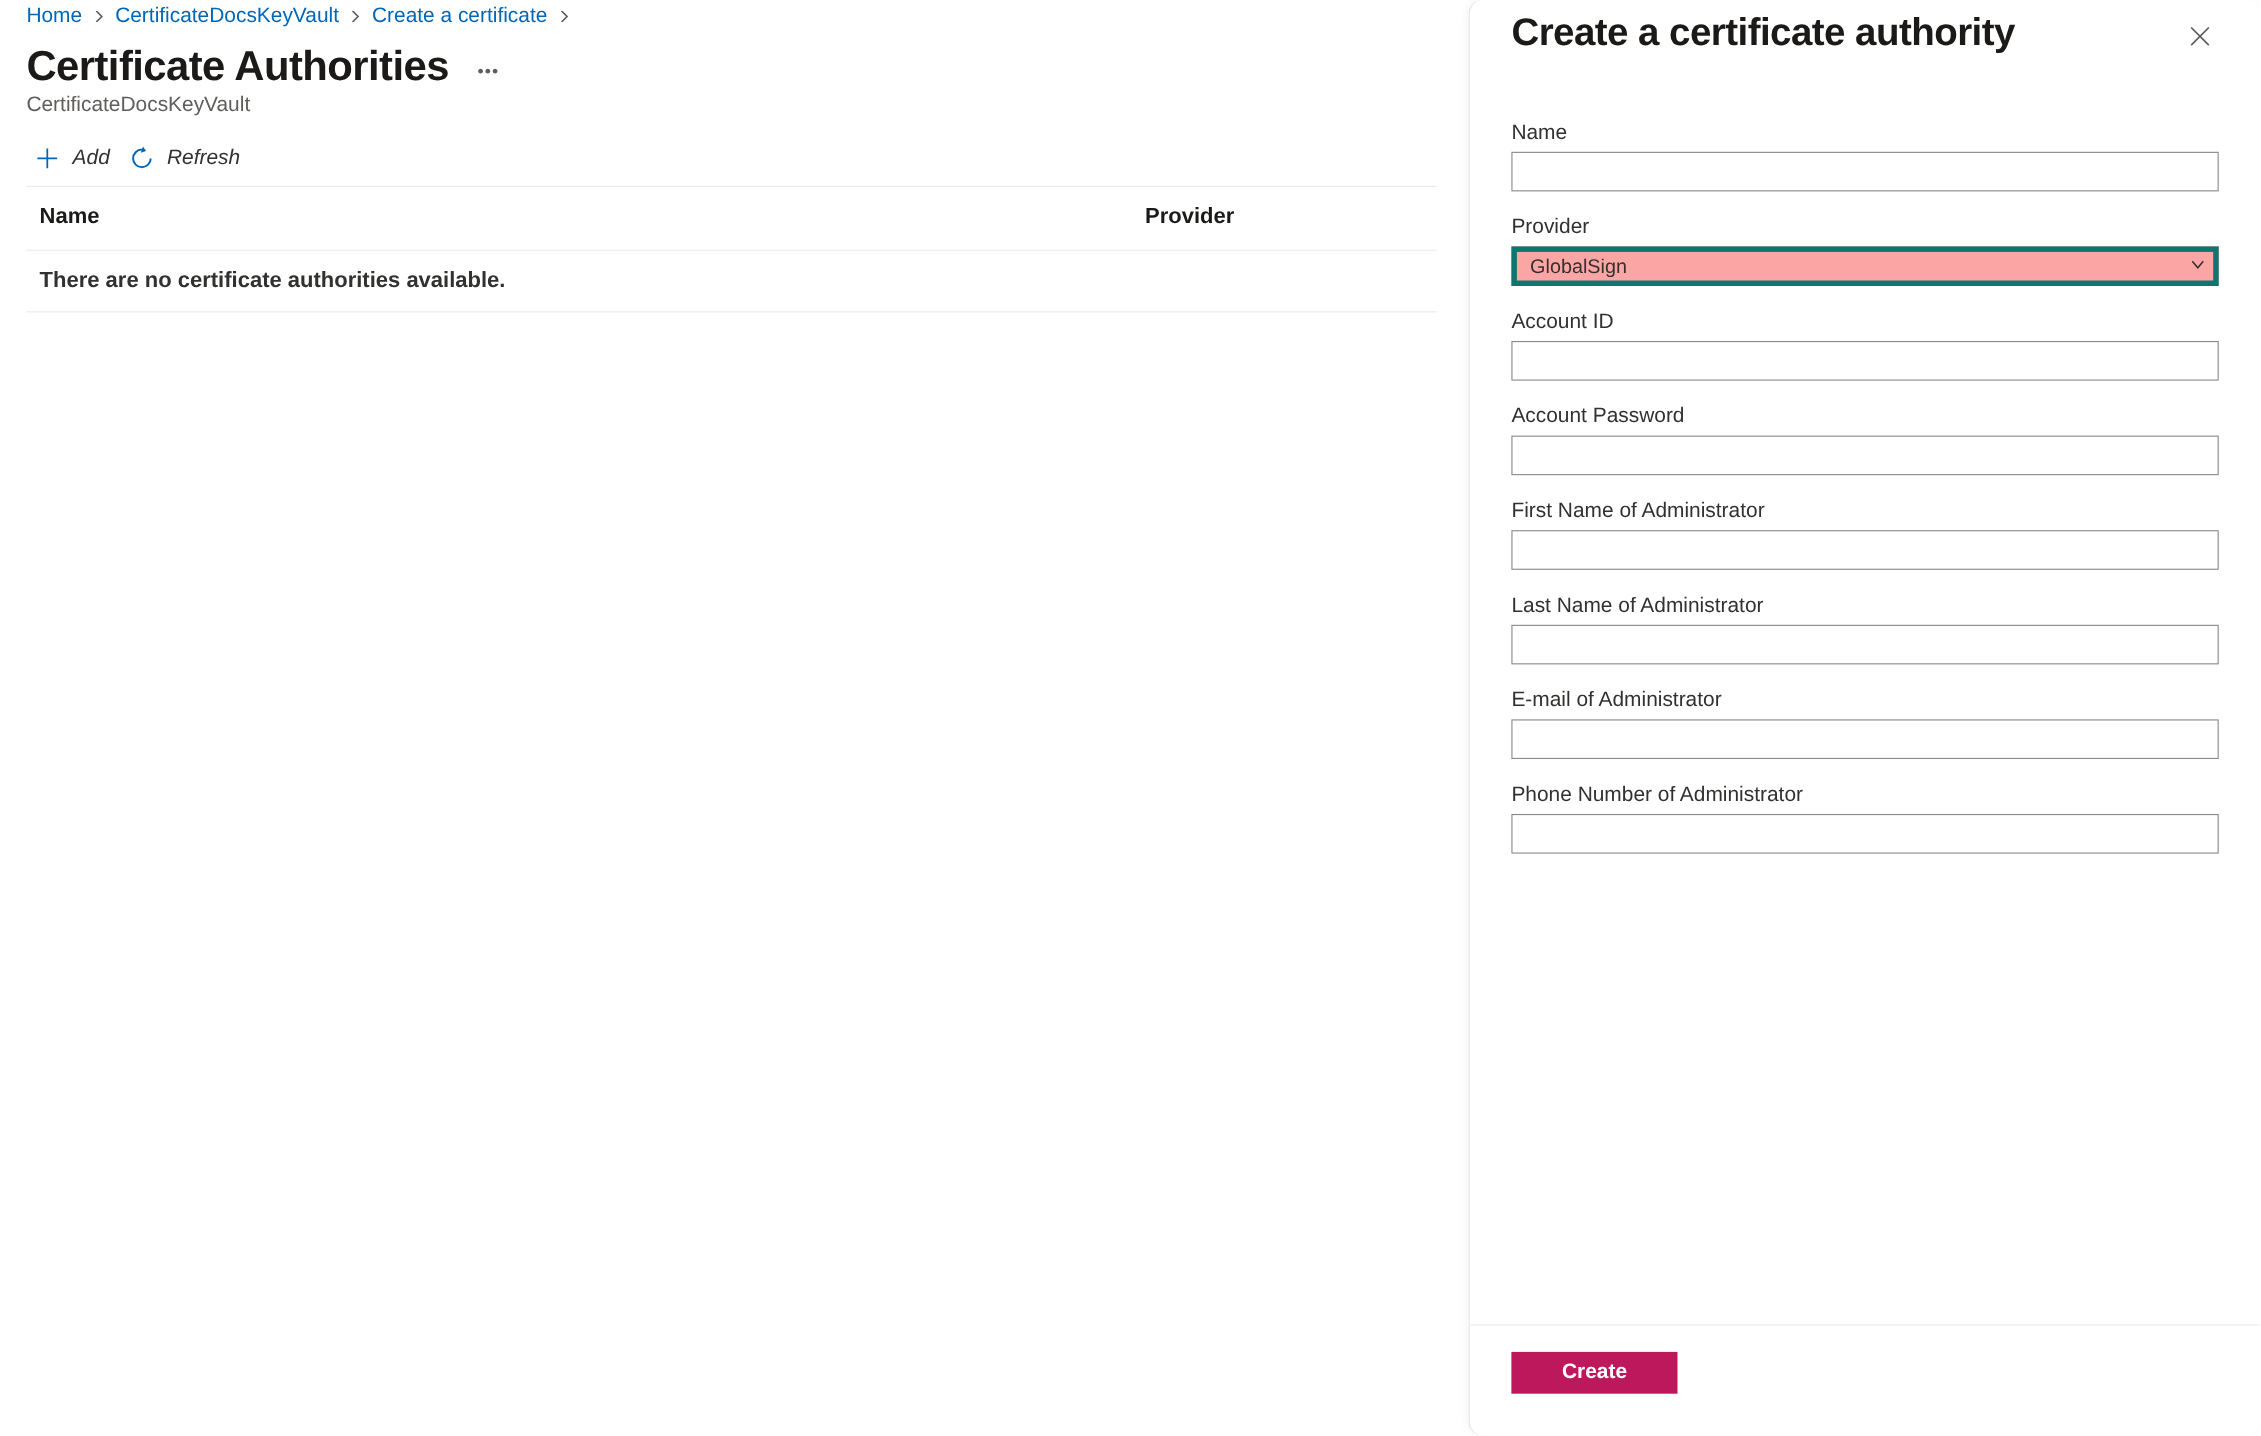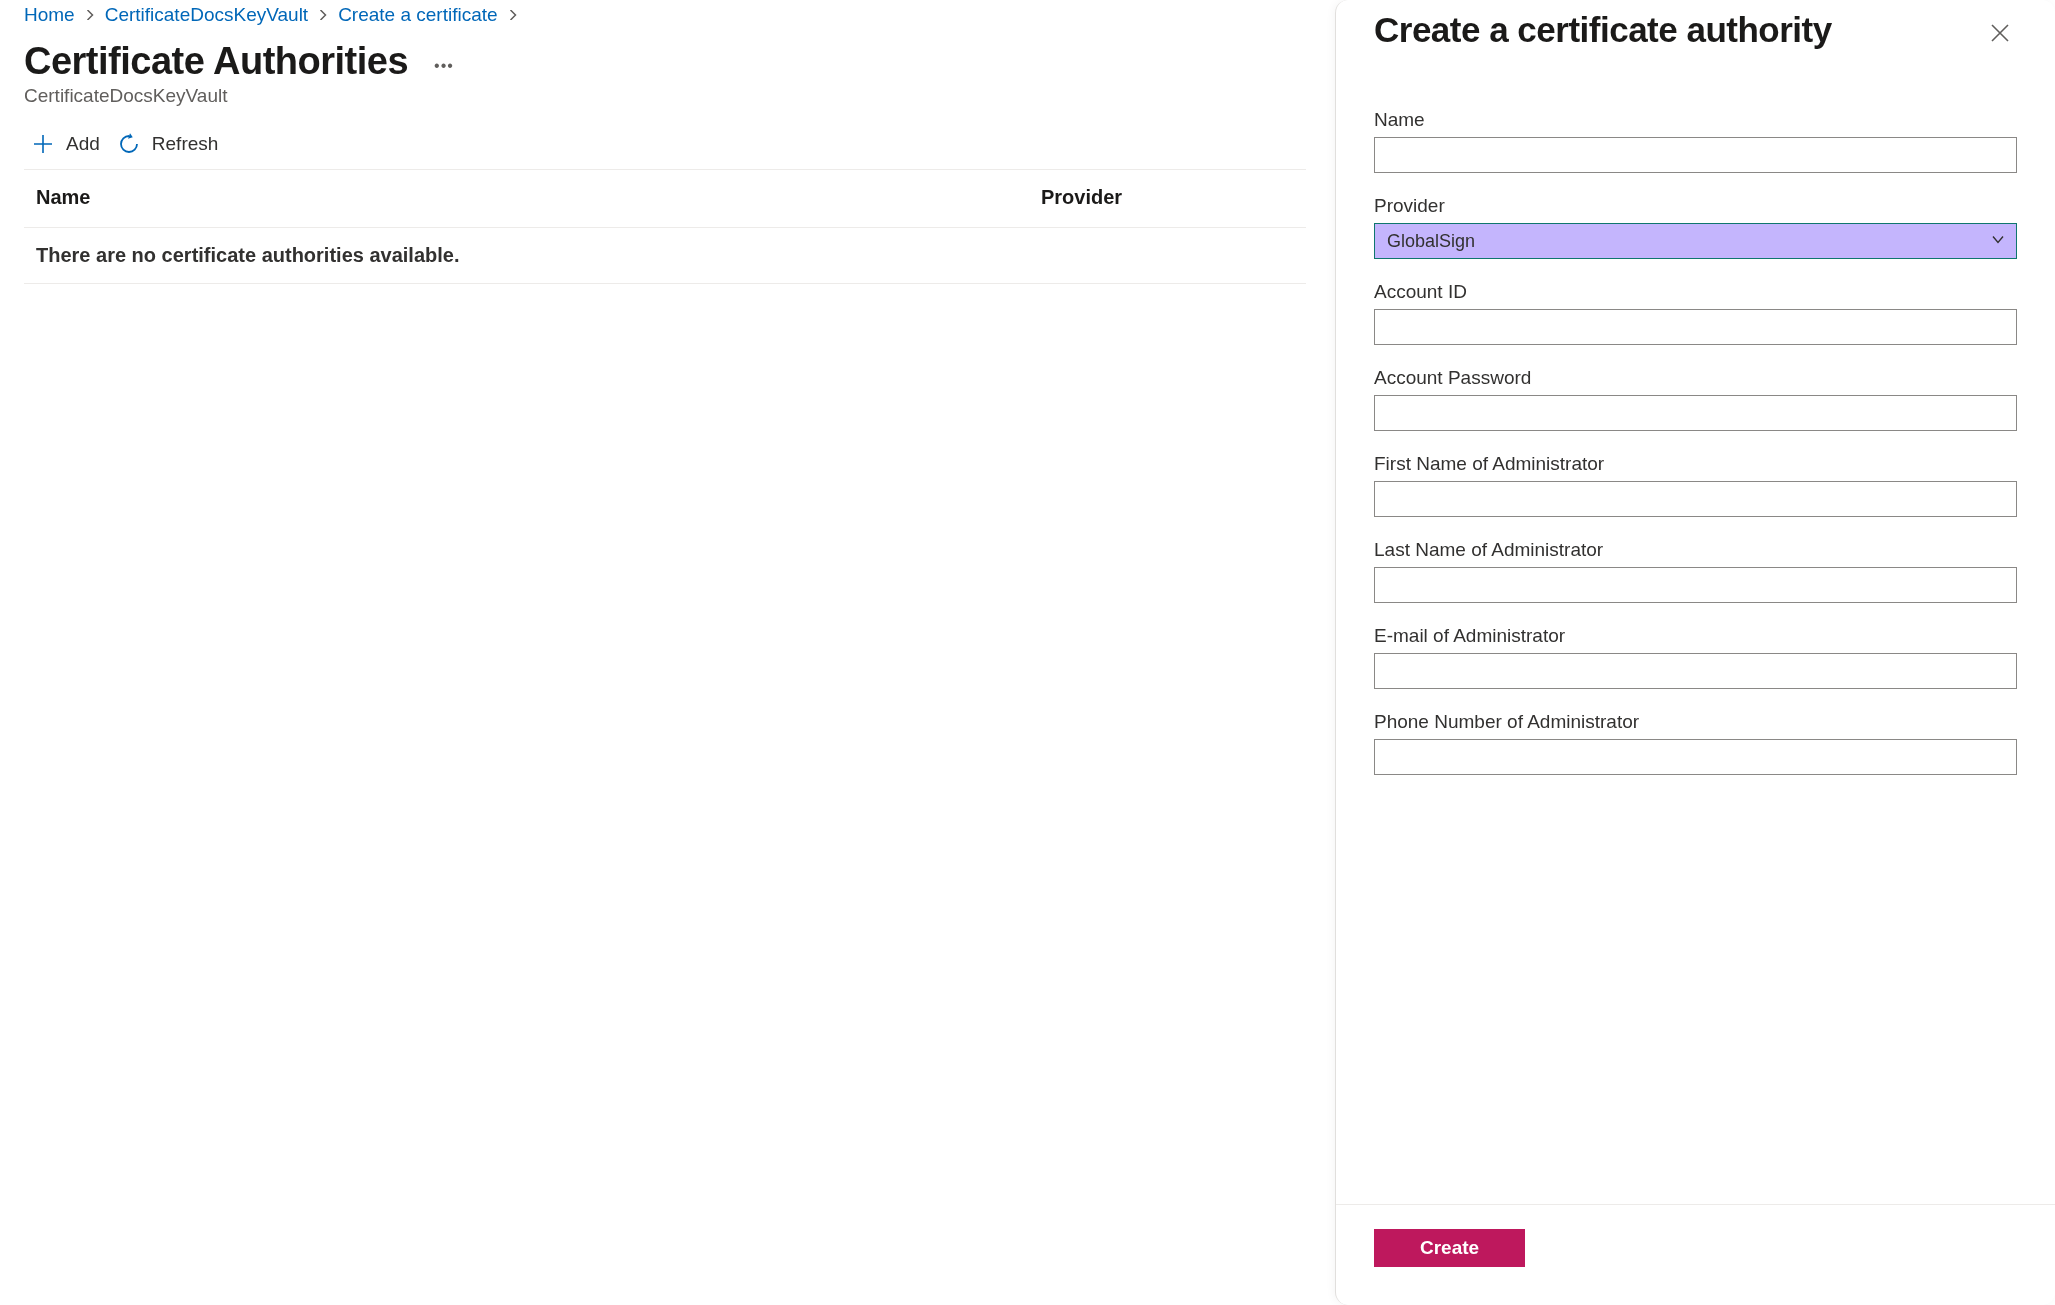--- a/index.html
+++ b/index.html
@@ -81,6 +81,7 @@
       background: none;
       border: none;
       font-family: inherit;
+      font-style: italic;
     }
     .toolbar-button .icon {
       color: #0067b8;

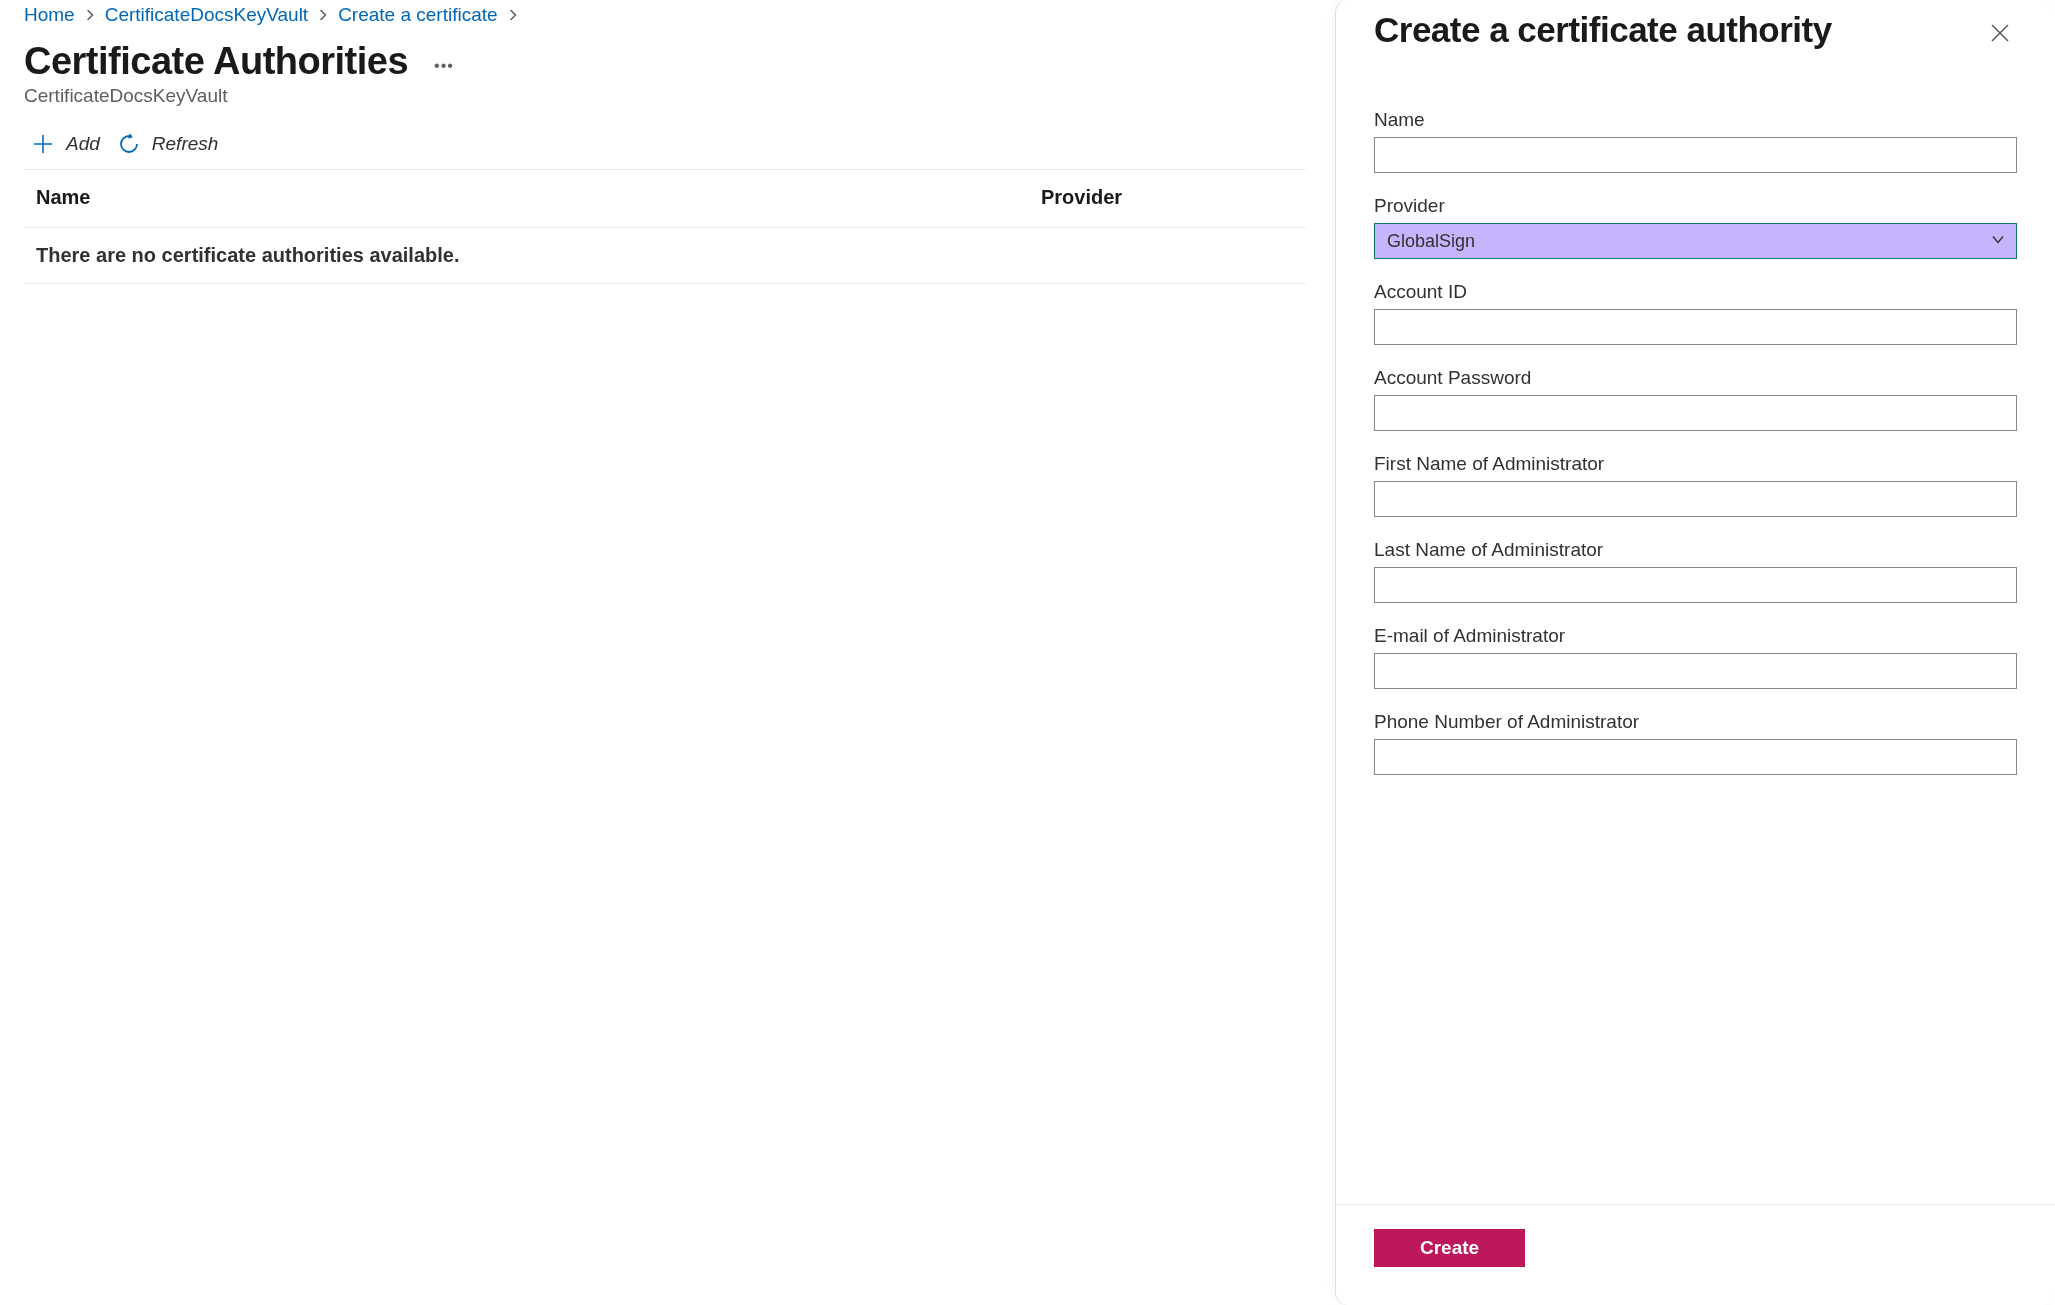--- a/index.html
+++ b/index.html
@@ -168,8 +168,8 @@
     .form-select {
       width: 100%;
       height: 36px;
-      border: 1px solid #0f766e;
-      background: #c4b5fd;
+      border: 5px solid #0f766e;
+      background: #fca5a5;
       padding: 0 36px 0 12px;
       font-size: 18px;
       font-family: inherit;

